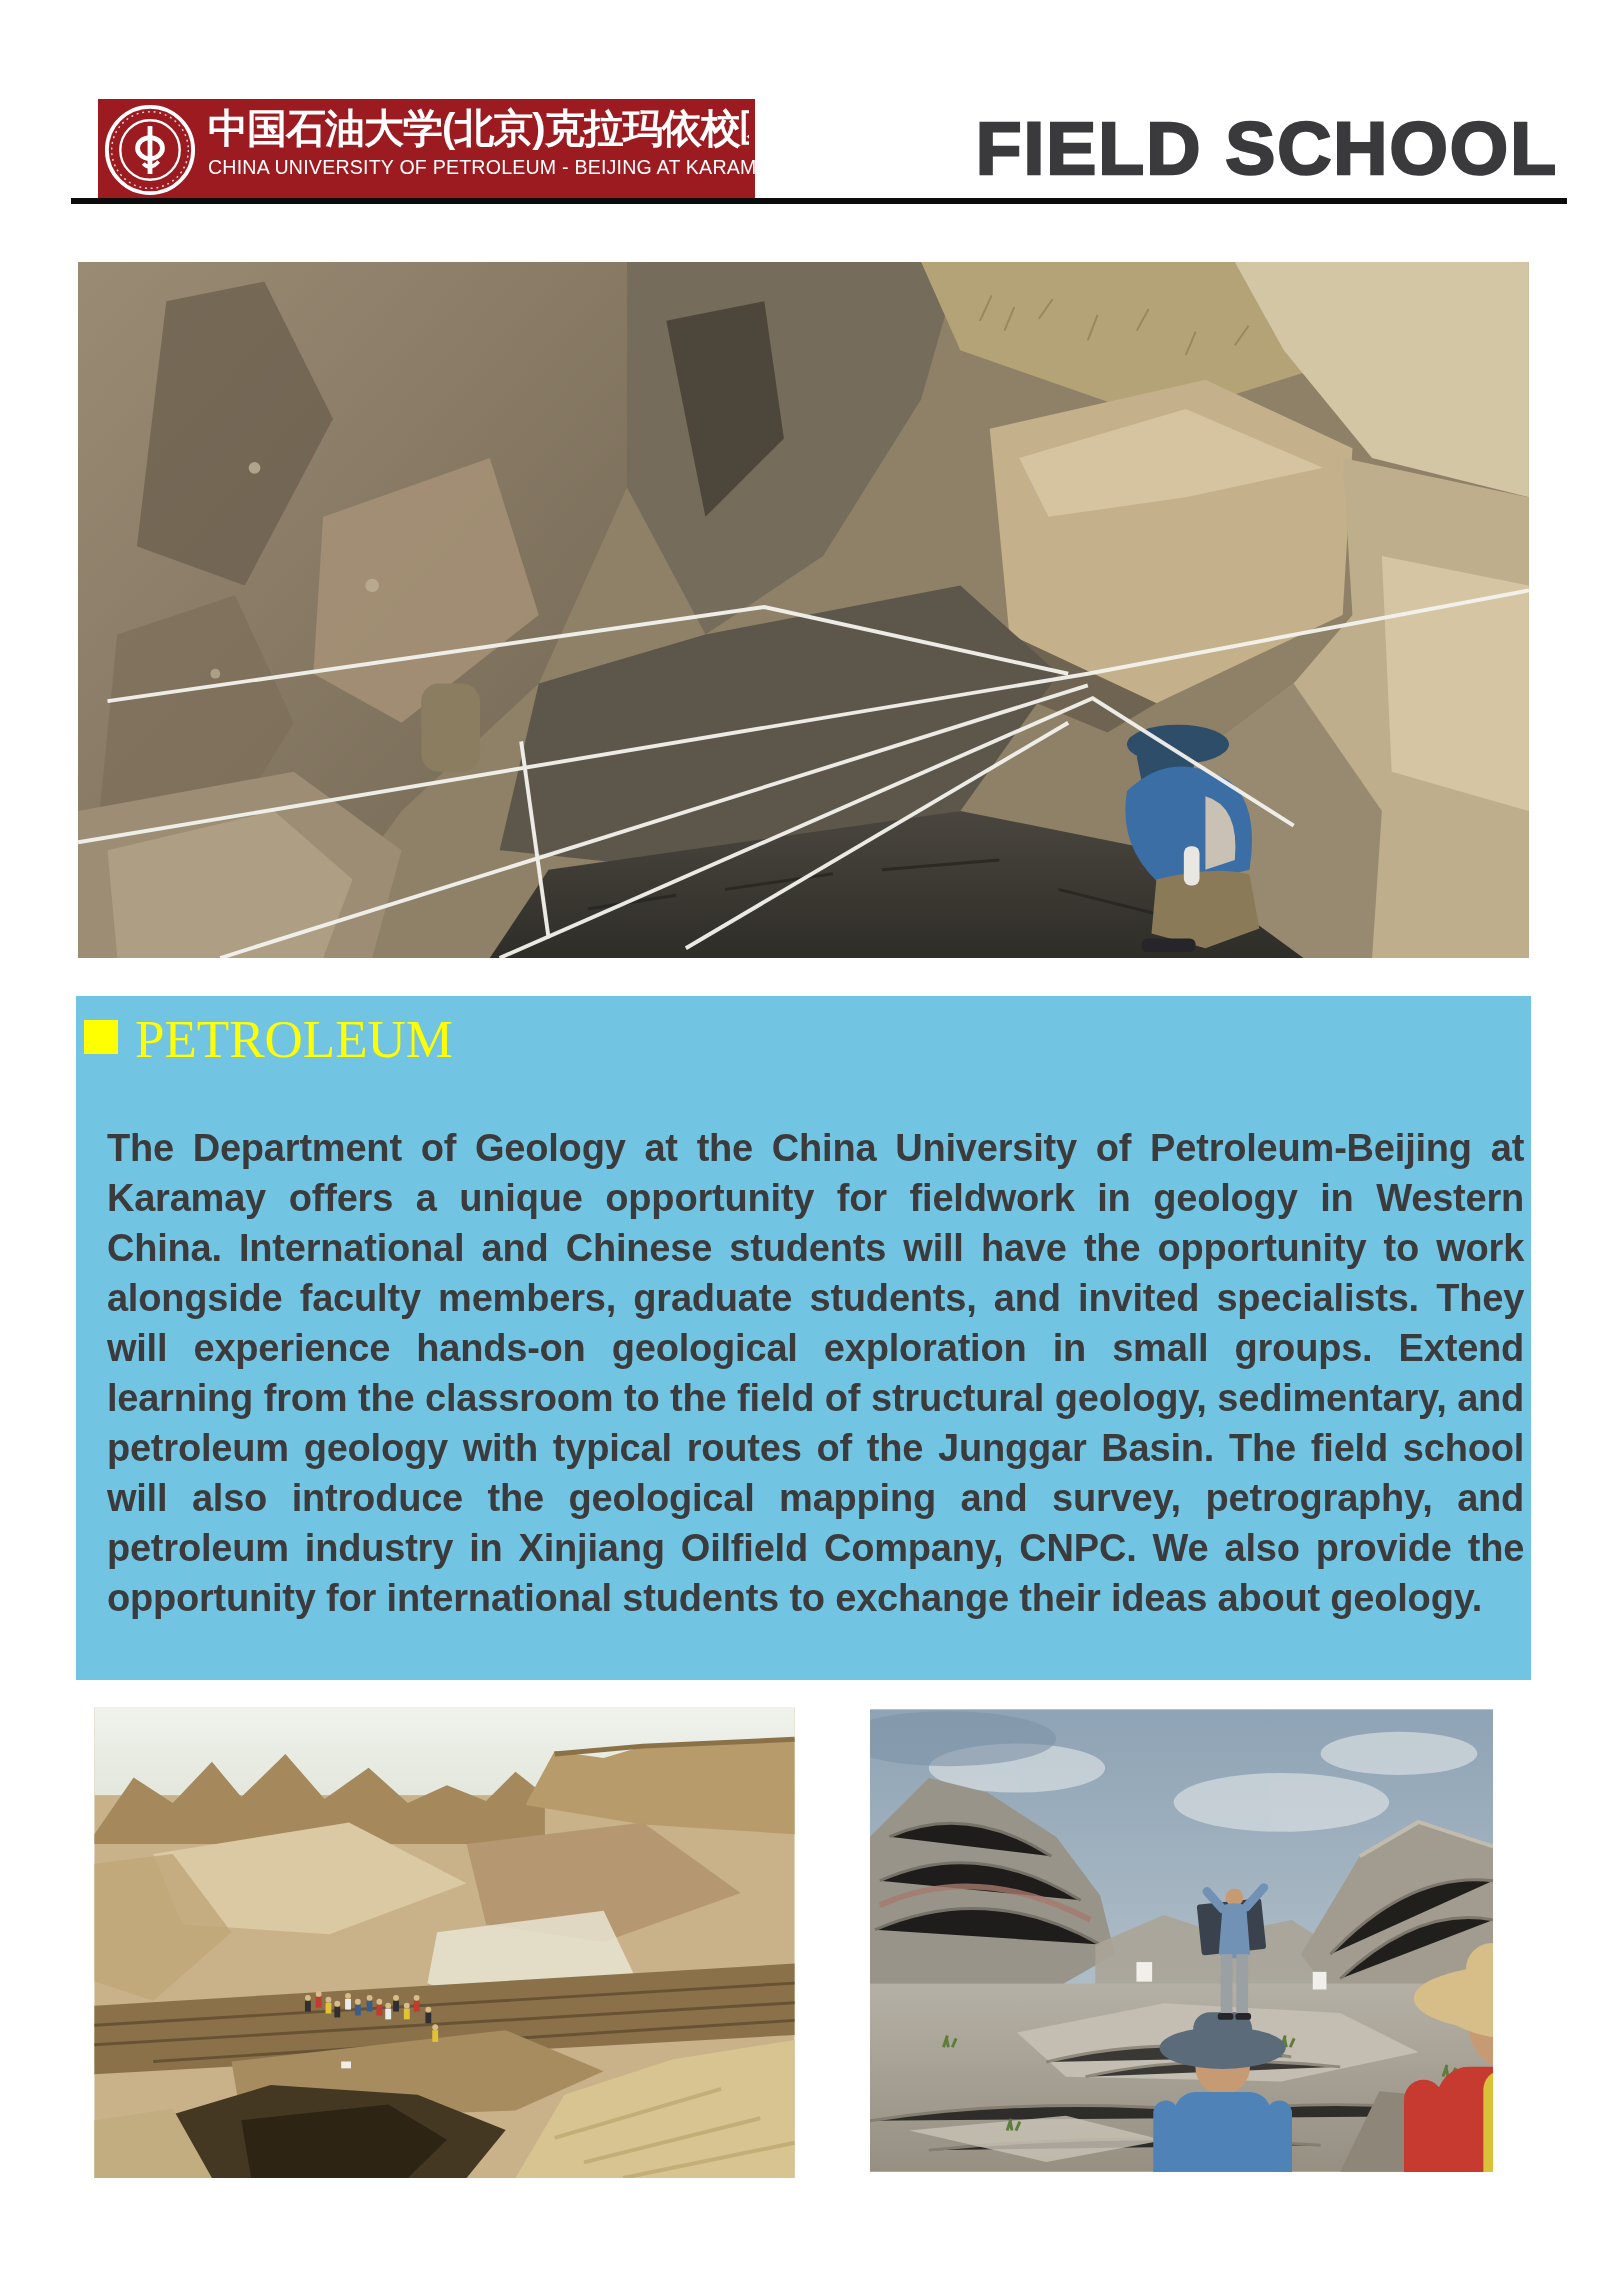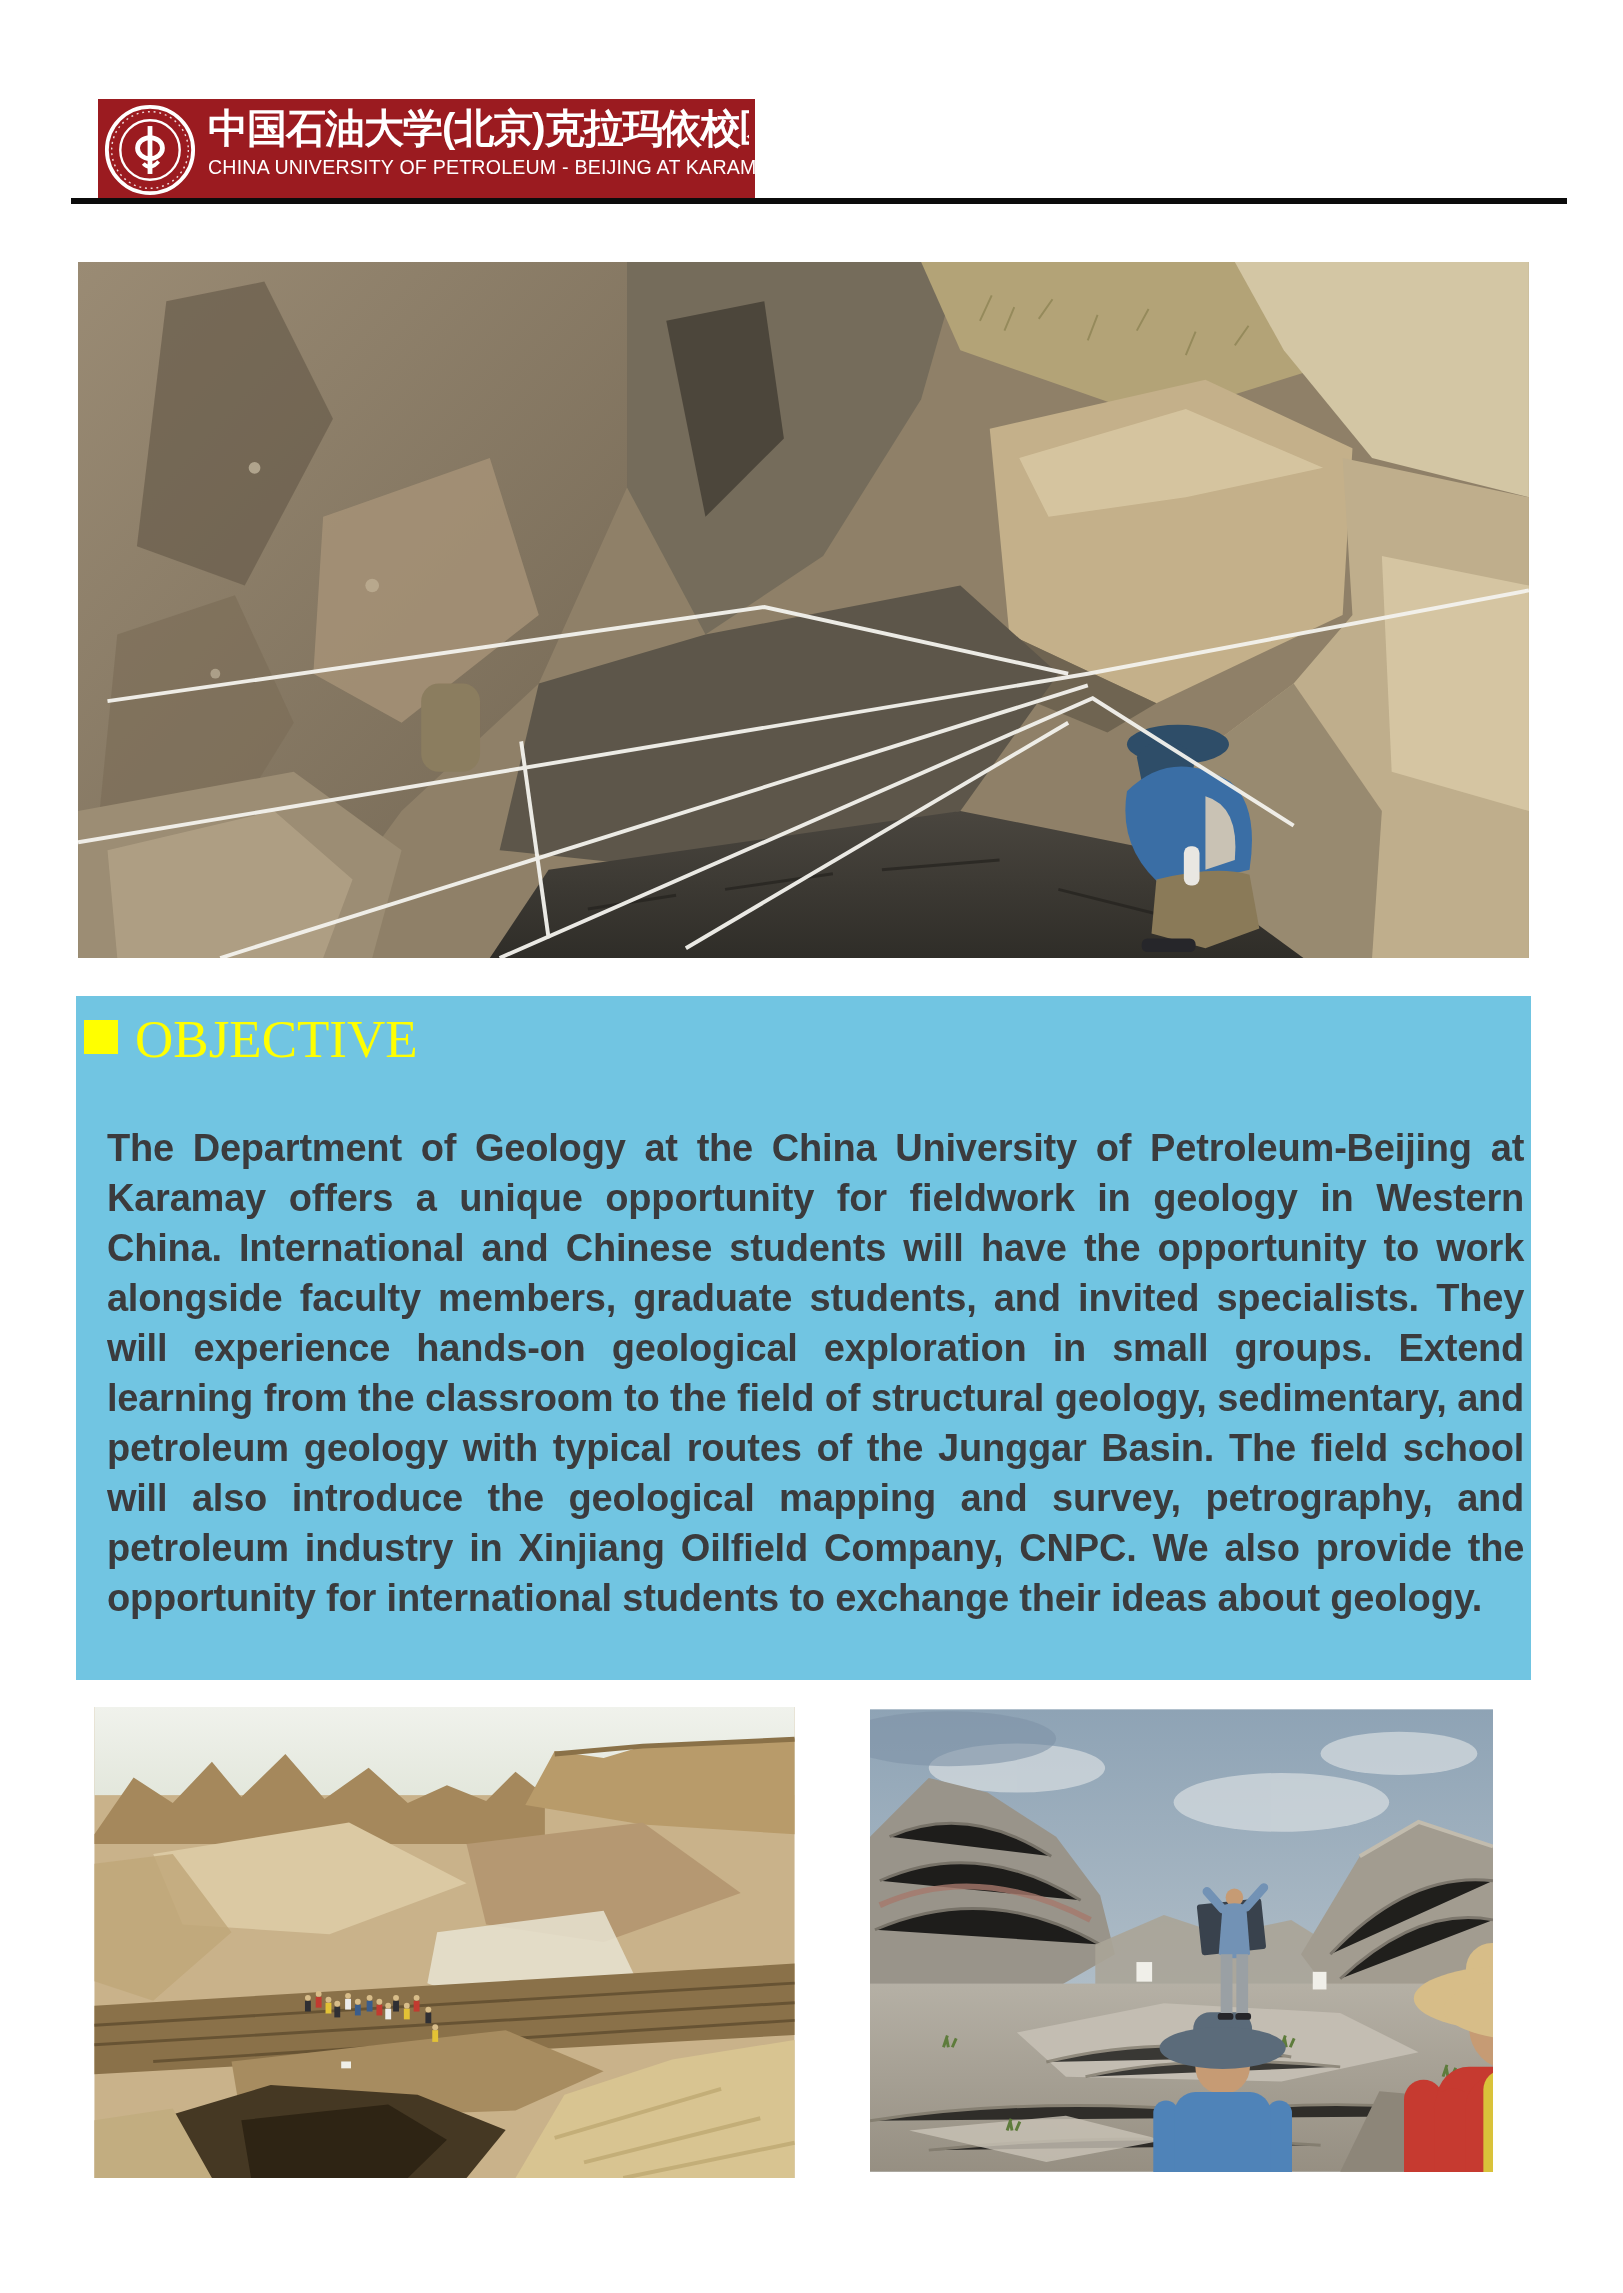--- a/index.html
+++ b/index.html
@@ -59,6 +59,7 @@
     </div>
   </div>
 
+  <div class="page-title">FIELD SCHOOL</div>
   <div class="header-rule"></div>
 
   <svg id="main-photo" class="photo" width="1451" height="696" viewBox="0 0 1480 710" aria-label="Students in red survey vests and straw hats along measuring tapes in a rocky canyon outcrop">

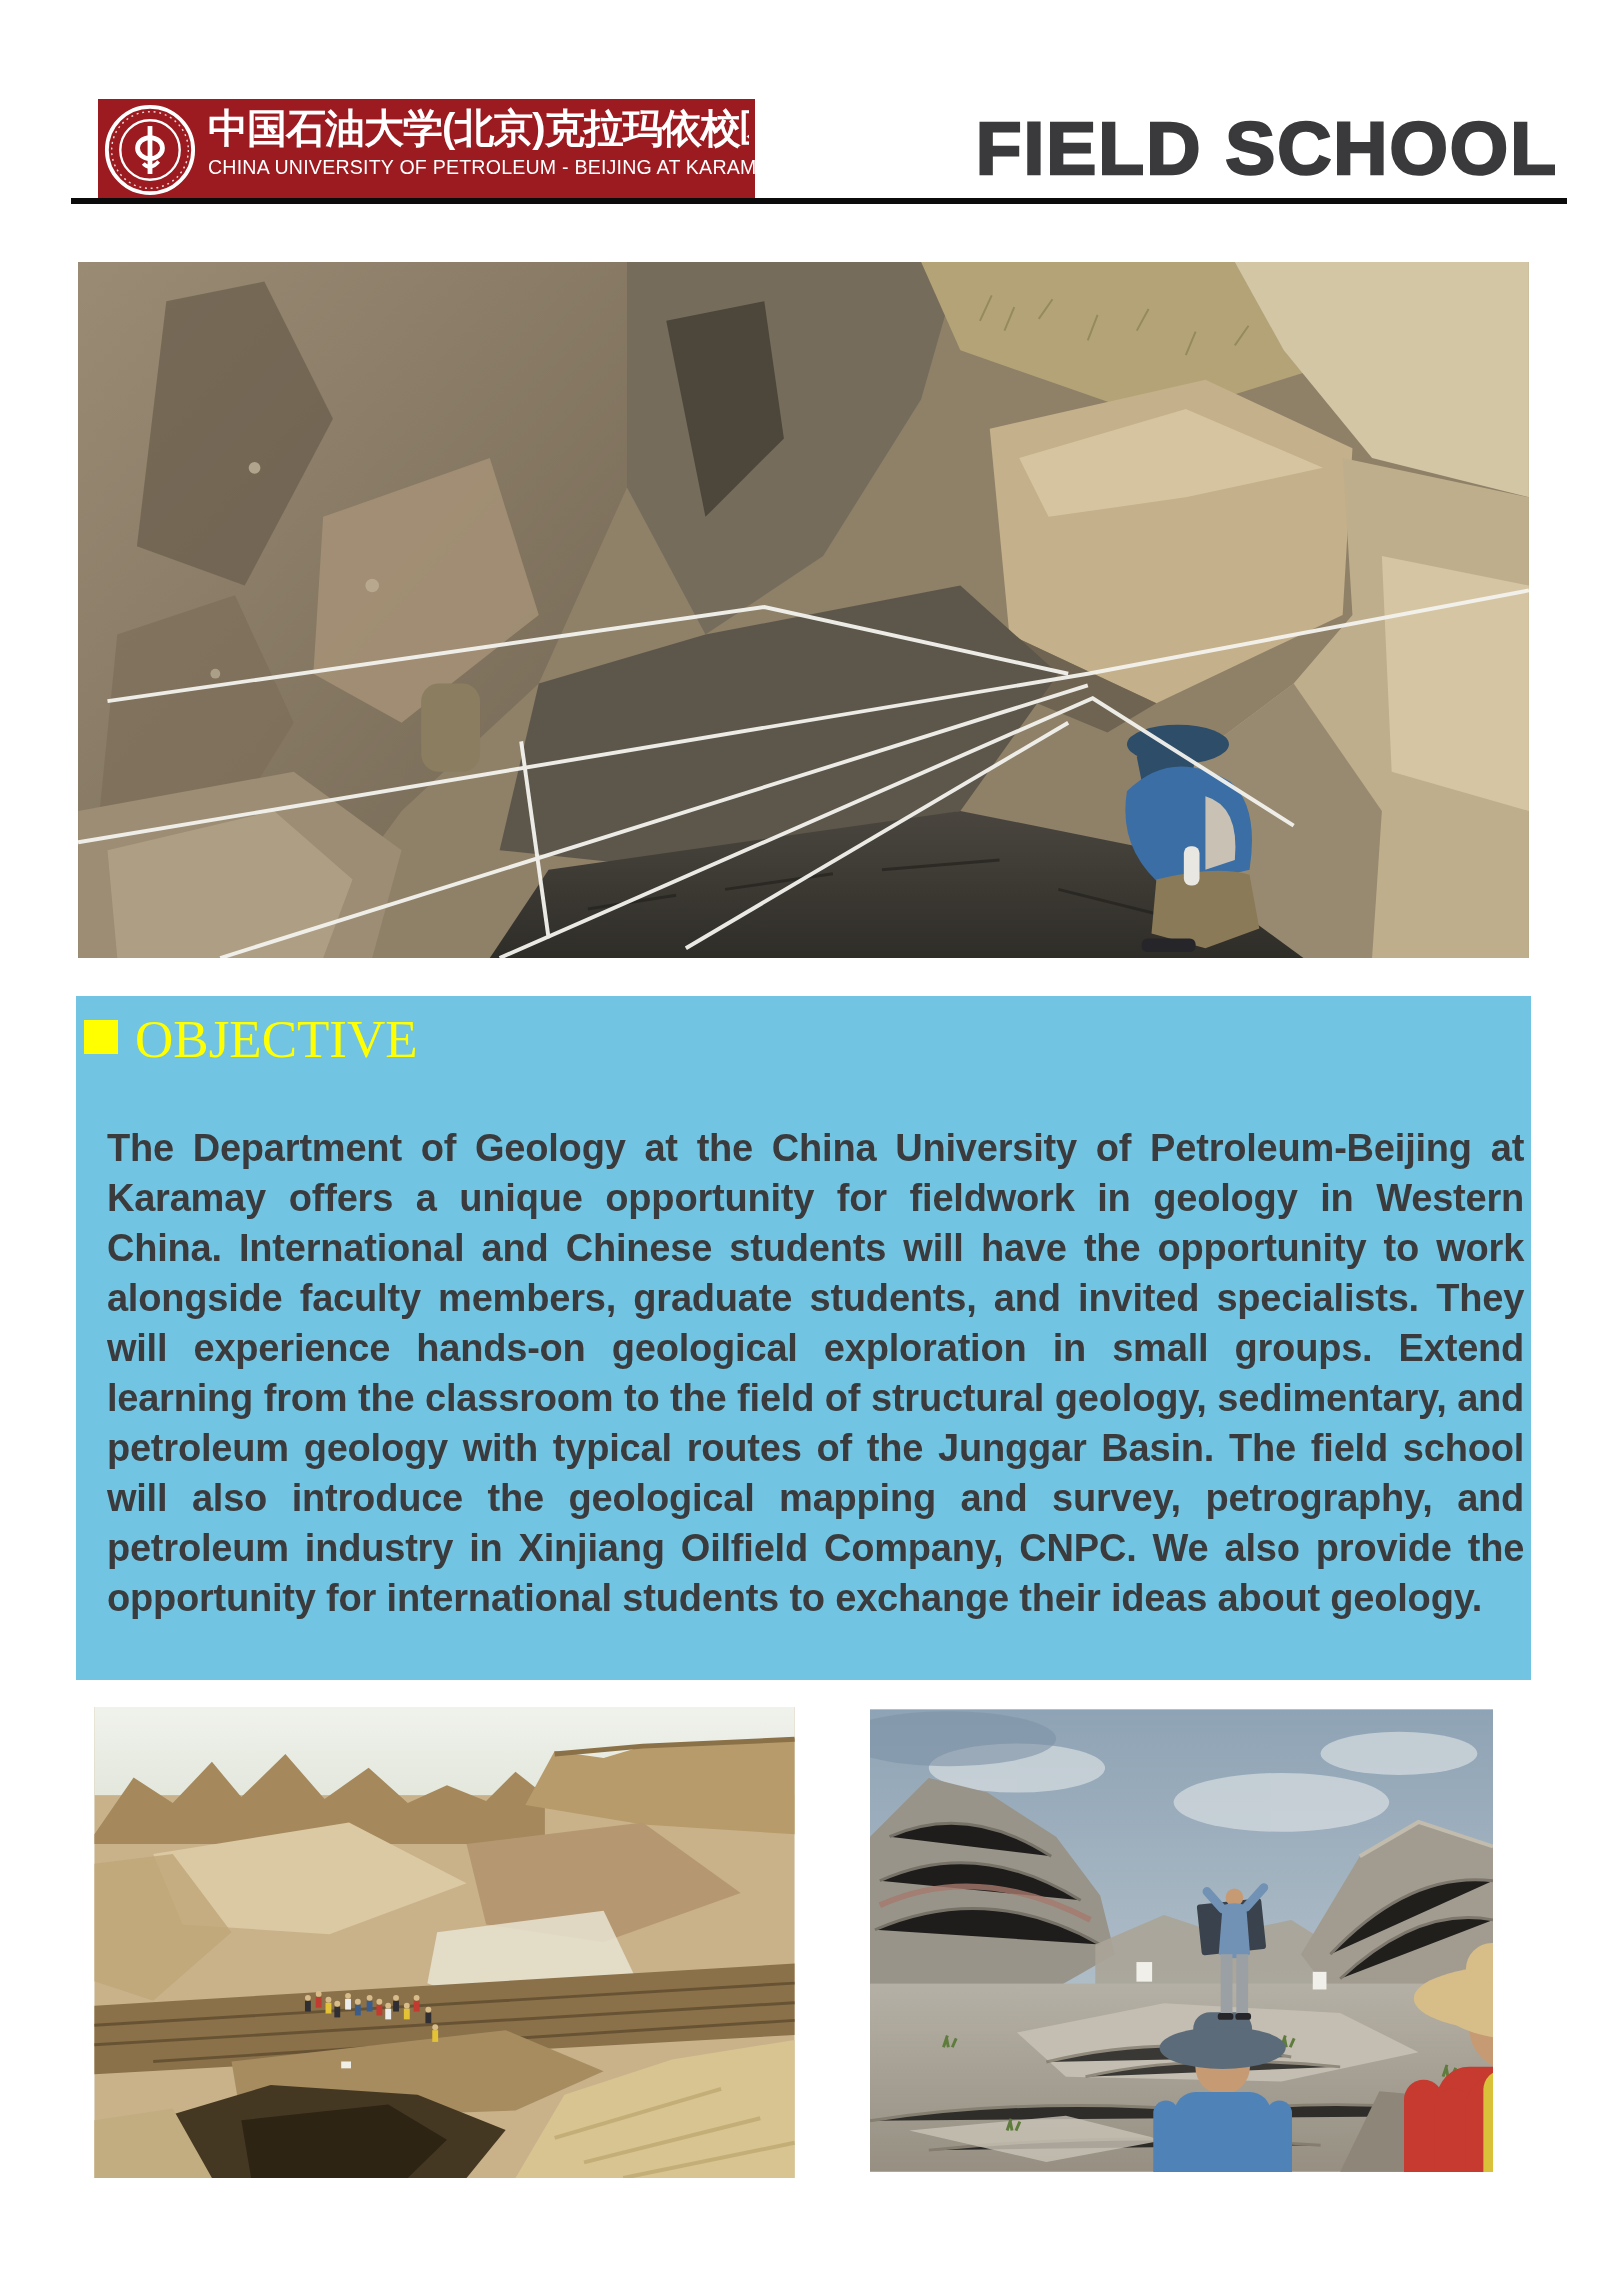--- a/index.html
+++ b/index.html
@@ -203,7 +203,7 @@
 
   <div class="objective">
     <div class="obj-bullet"></div>
-    <div class="obj-heading">OBJECTIVE</div>
+    <div class="obj-heading">PETROLEUM</div>
     <div class="obj-body">The Department of Geology at the China University of Petroleum-Beijing at Karamay offers a unique opportunity for fieldwork in geology in Western China. International and Chinese students will have the opportunity to work alongside faculty members, graduate students, and invited specialists. They will experience hands-on geological exploration in small groups. Extend learning from the classroom to the field of structural geology, sedimentary, and petroleum geology with typical routes of the Junggar Basin. The field school will also introduce the geological mapping and survey, petrography, and petroleum industry in Xinjiang Oilfield Company, CNPC. We also provide the opportunity for international students to exchange their ideas about geology.</div>
   </div>
 

